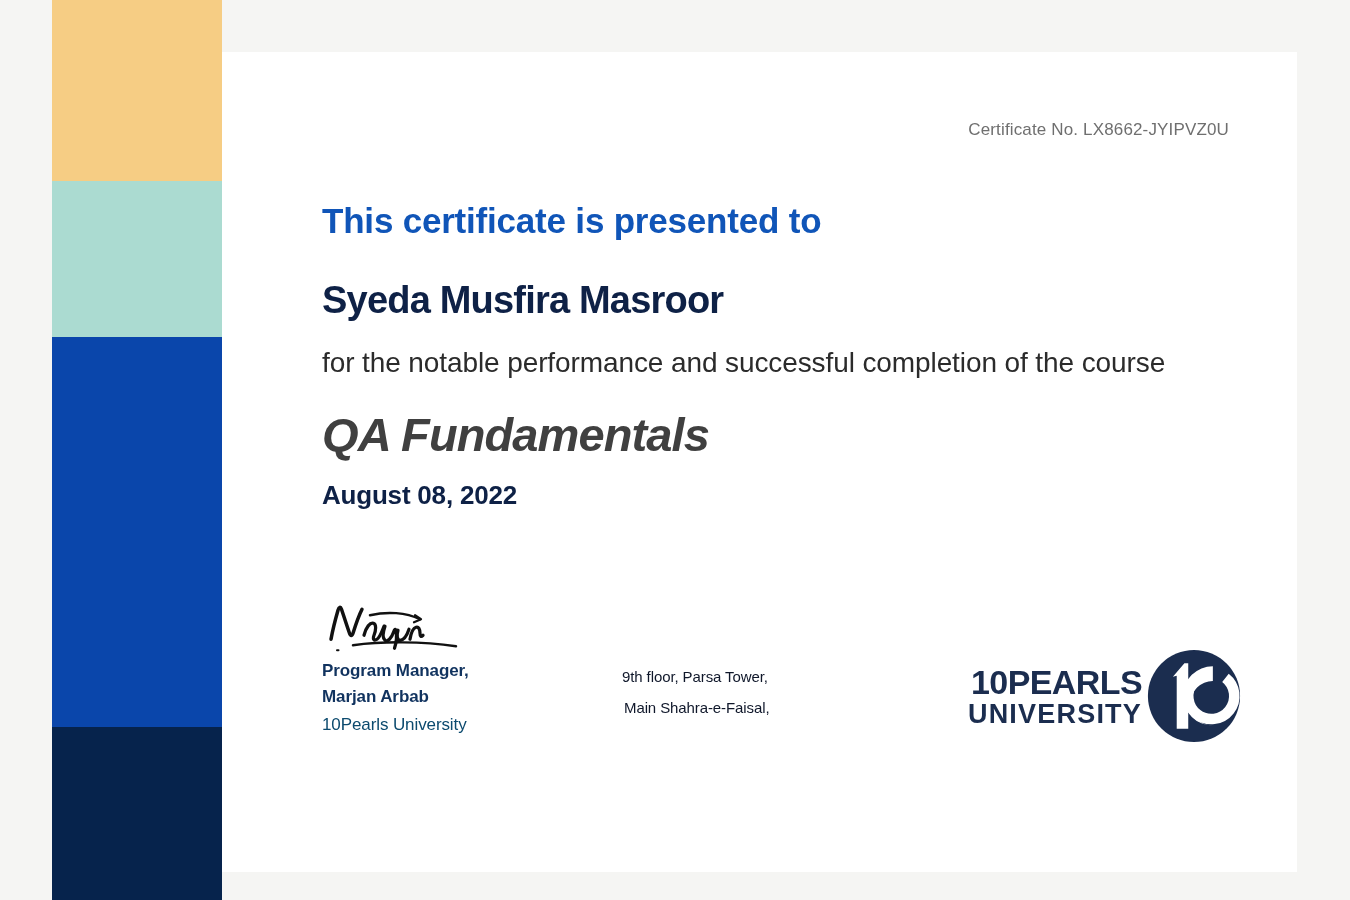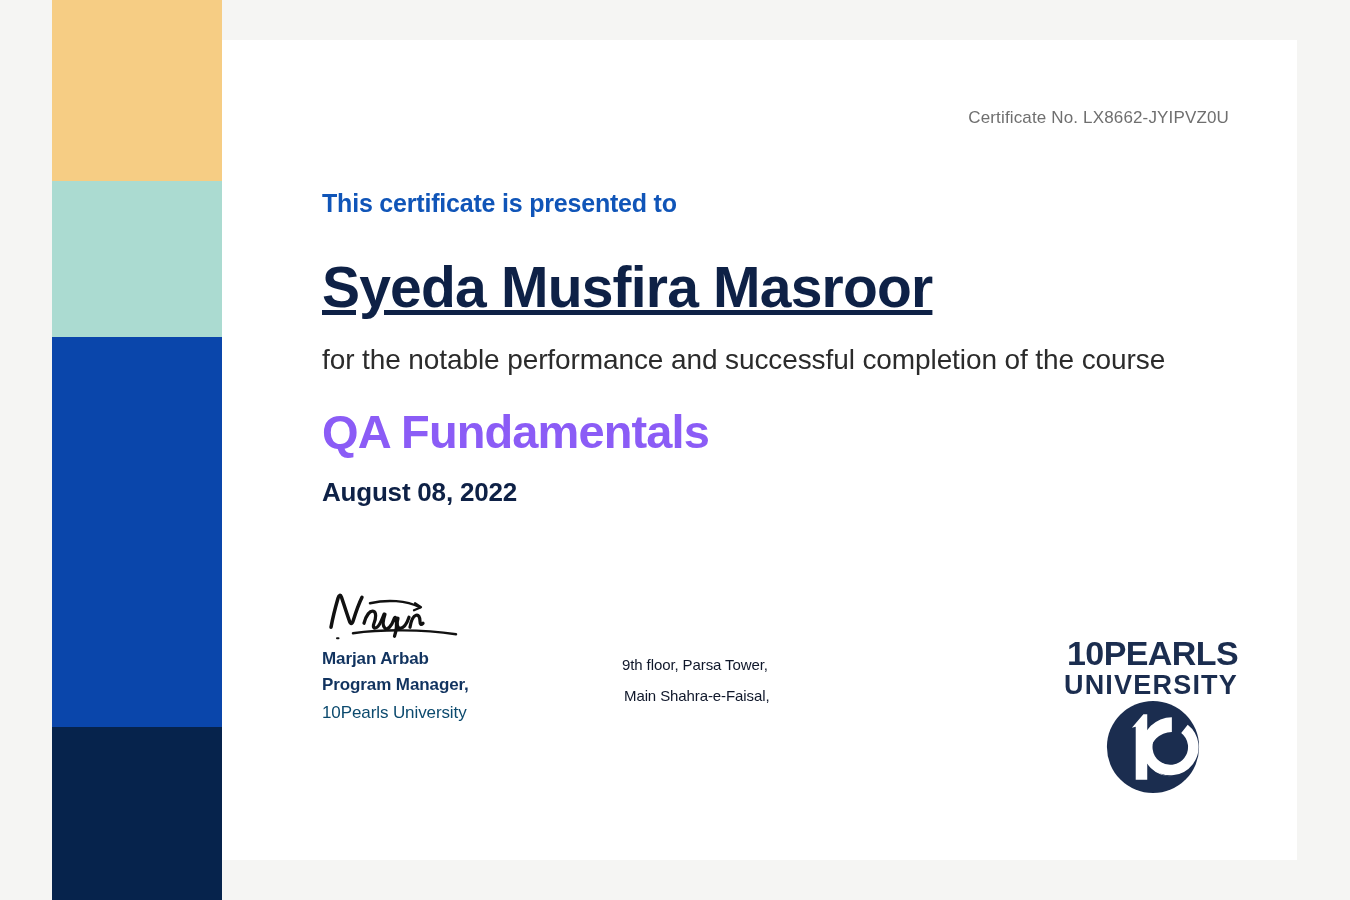--- a/index.html
+++ b/index.html
@@ -43,7 +43,7 @@
   #certificate-card {
     position: absolute;
     left: 222px;
-    top: 40px;
+    top: 52px;
     width: 1075px;
     height: 820px;
     background: #ffffff;

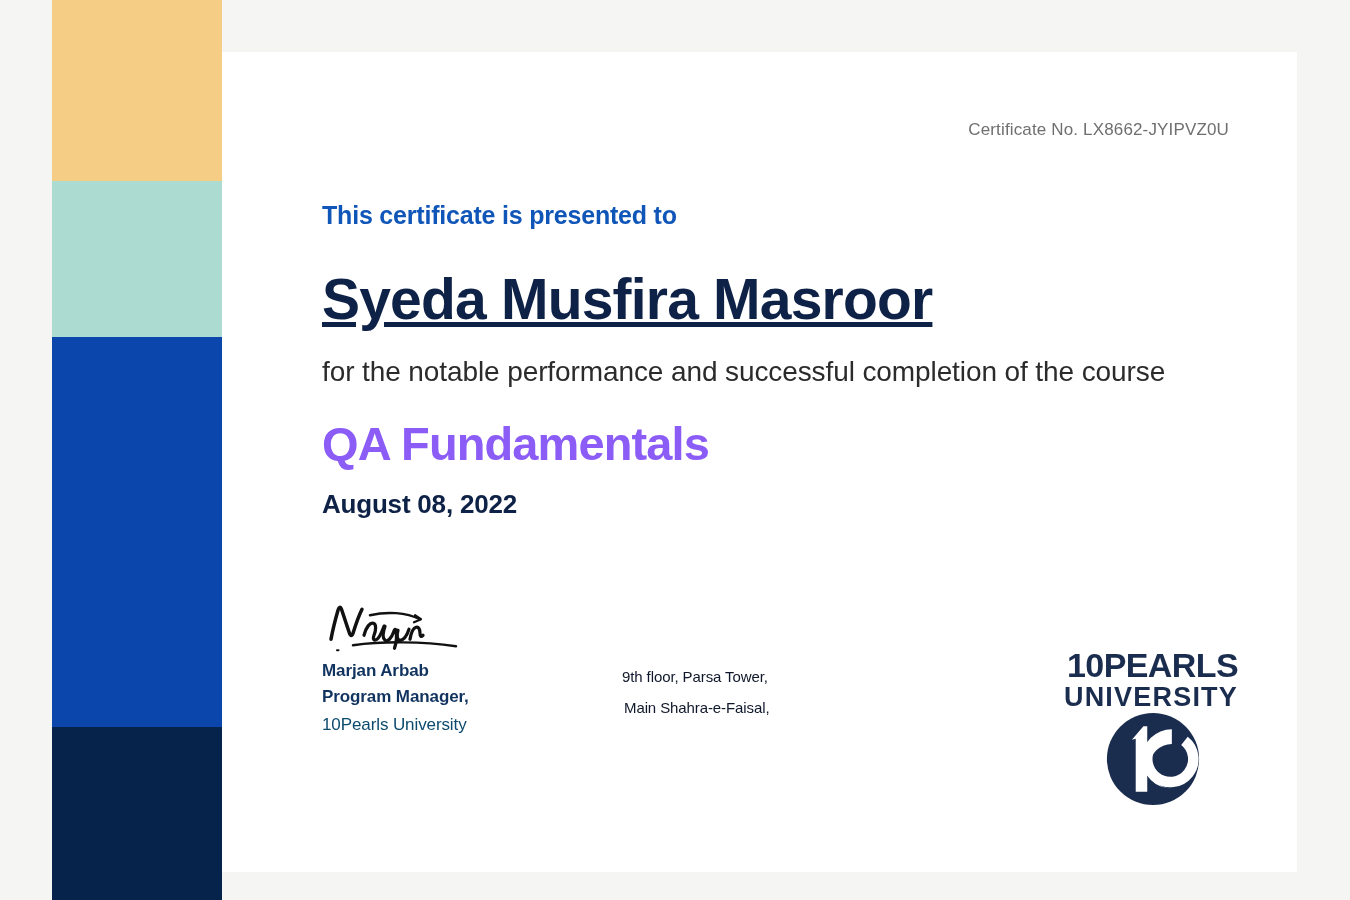--- a/index.html
+++ b/index.html
@@ -70,7 +70,7 @@
   }
 
   #presented-to-line {
-    font-size: 25px;
+    font-size: 35px;
     font-weight: bold;
     color: #1055b8;
     letter-spacing: -0.2px;

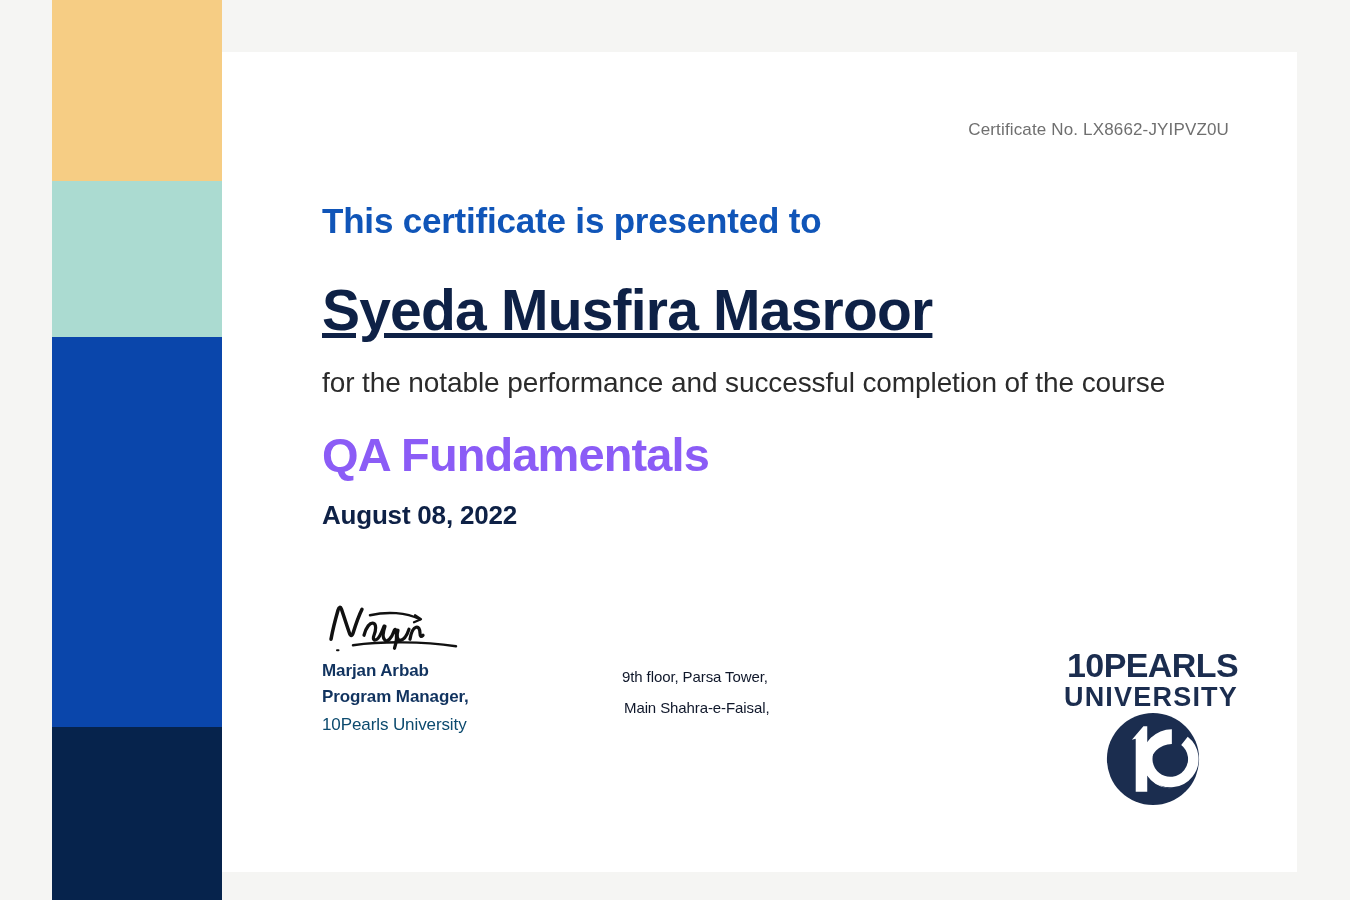--- a/index.html
+++ b/index.html
@@ -79,13 +79,12 @@
   }
 
   #recipient-name {
-    font-size: 57px;
+    font-size: 38px;
     font-weight: bold;
     color: #0e2146;
     letter-spacing: -0.8px;
     margin: 0 0 26px 0;
     line-height: 1.05;
-    text-decoration: underline;
   }
 
   #completion-line {

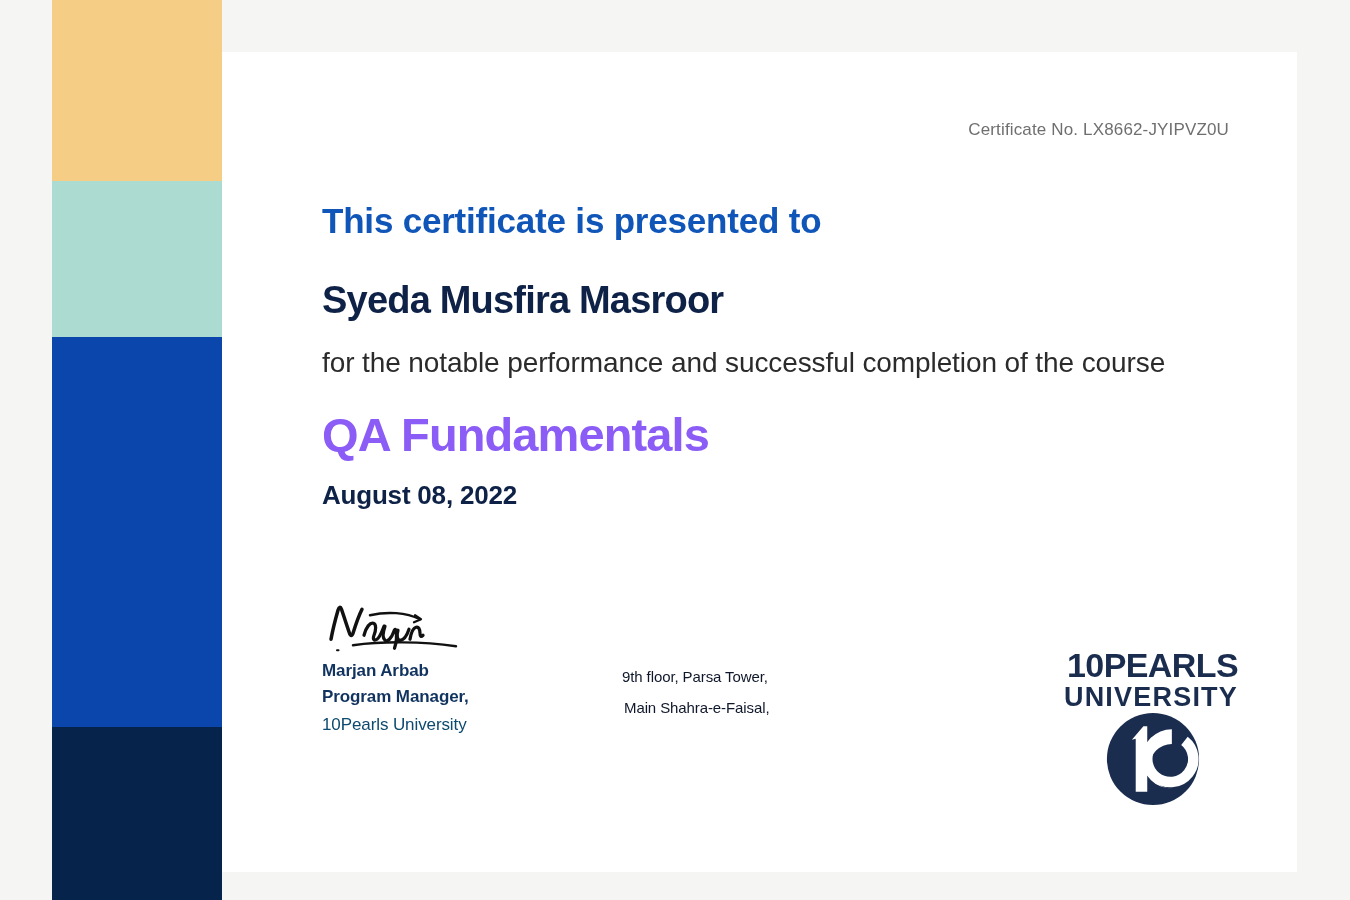--- a/index.html
+++ b/index.html
@@ -99,10 +99,11 @@
   #course-title {
     font-size: 47px;
     font-weight: bold;
-    color: #8b5cf6;
+    color: #404040;
     letter-spacing: -0.9px;
     margin: 0 0 22px 0;
     line-height: 1.05;
+    font-style: italic;
   }
 
   #issue-date {

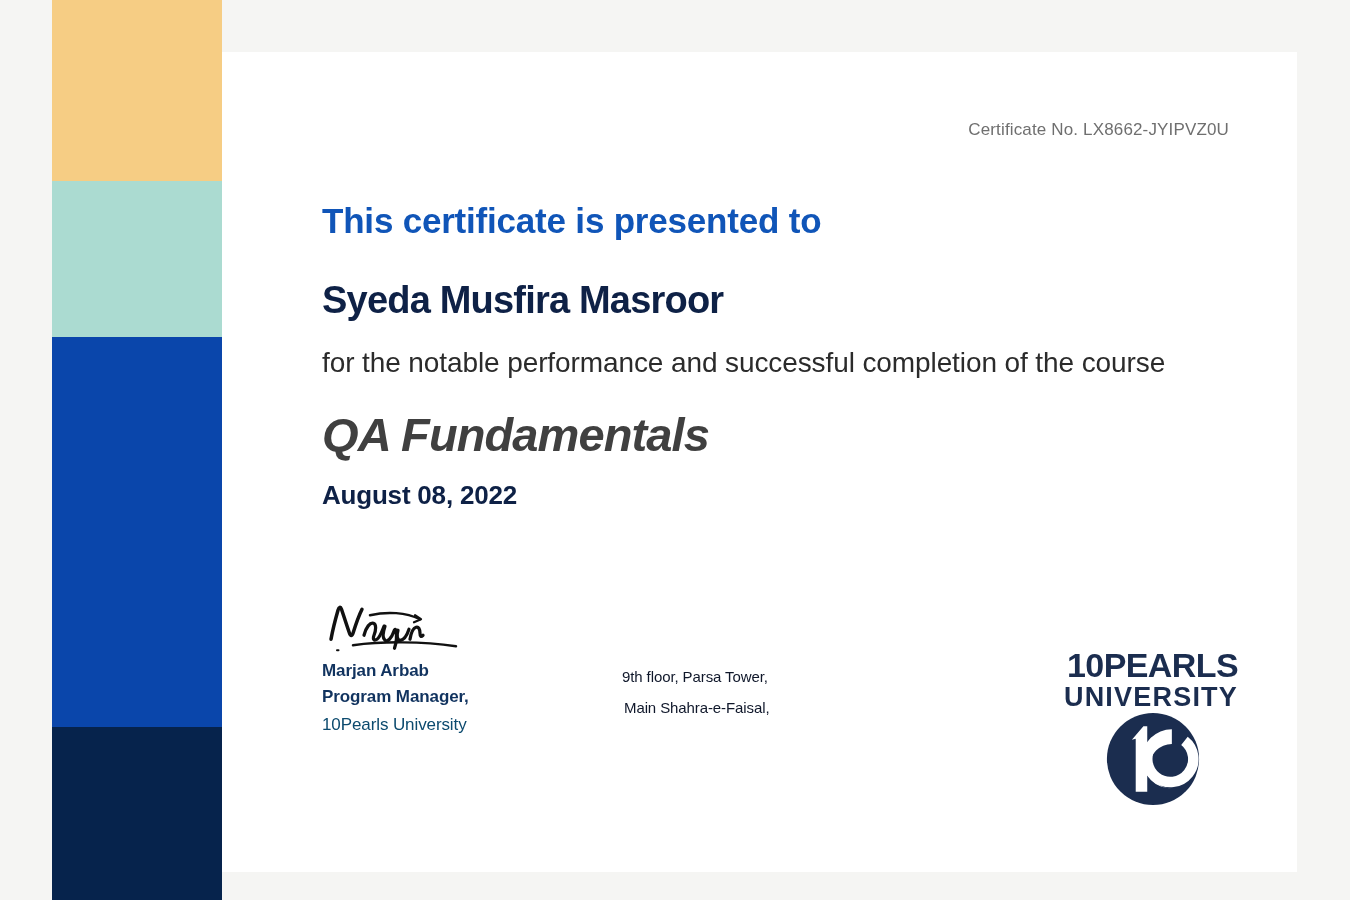--- a/index.html
+++ b/index.html
@@ -247,8 +247,8 @@
             <path d="M30 100 L33 100" stroke-width="4"></path>
           </g>
         </svg>
+        <div id="signatory-title">Program Manager,</div>
         <div id="signatory-name">Marjan Arbab</div>
-        <div id="signatory-title">Program Manager,</div>
         <div id="signatory-org">10Pearls University</div>
       </div>
 

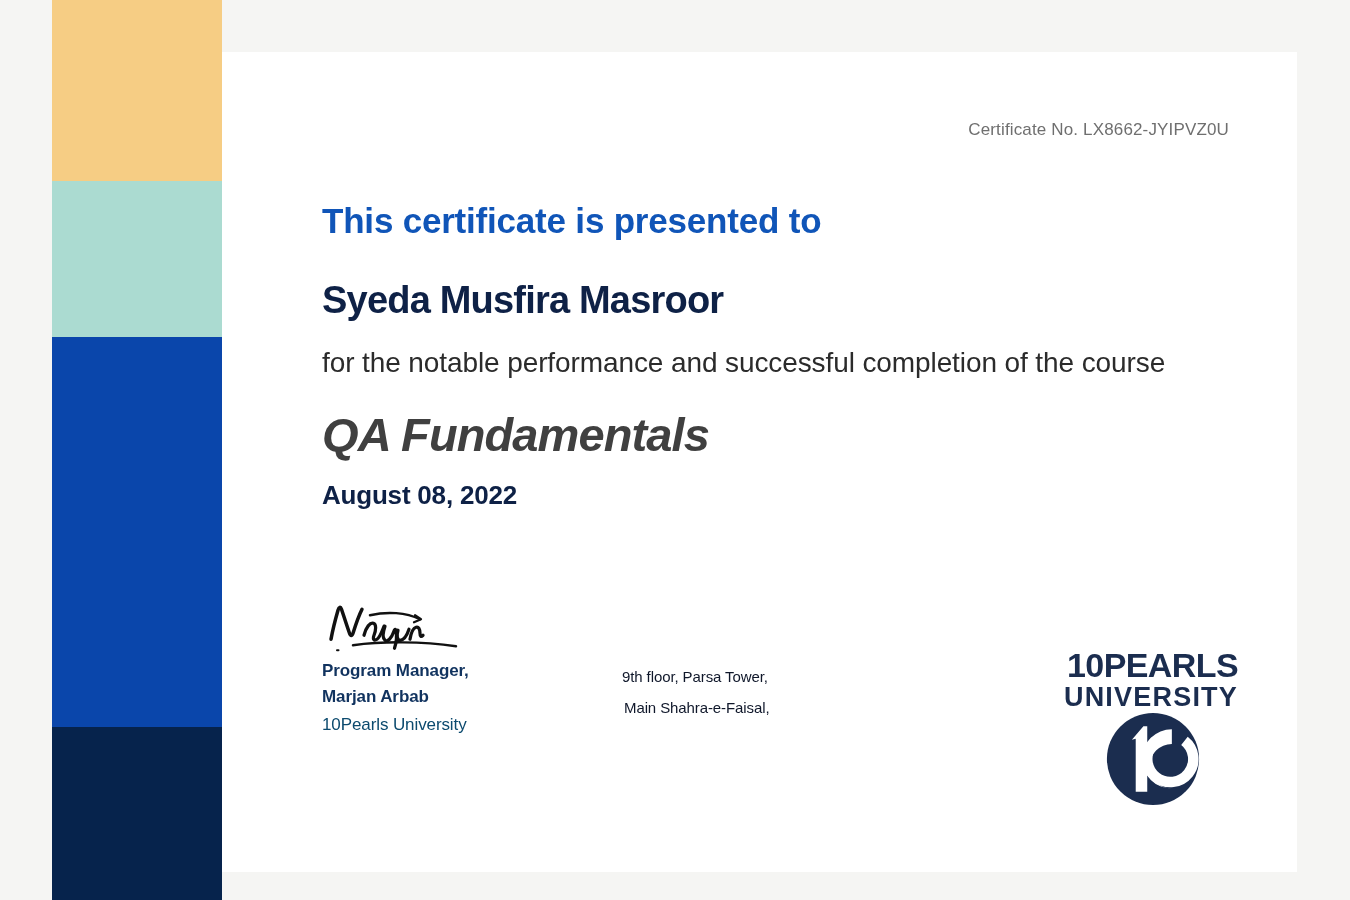--- a/index.html
+++ b/index.html
@@ -179,7 +179,6 @@
     display: flex;
     align-items: center;
     gap: 0px;
-    flex-direction: column;
   }
   #brand-wordmark {
     display: flex;

